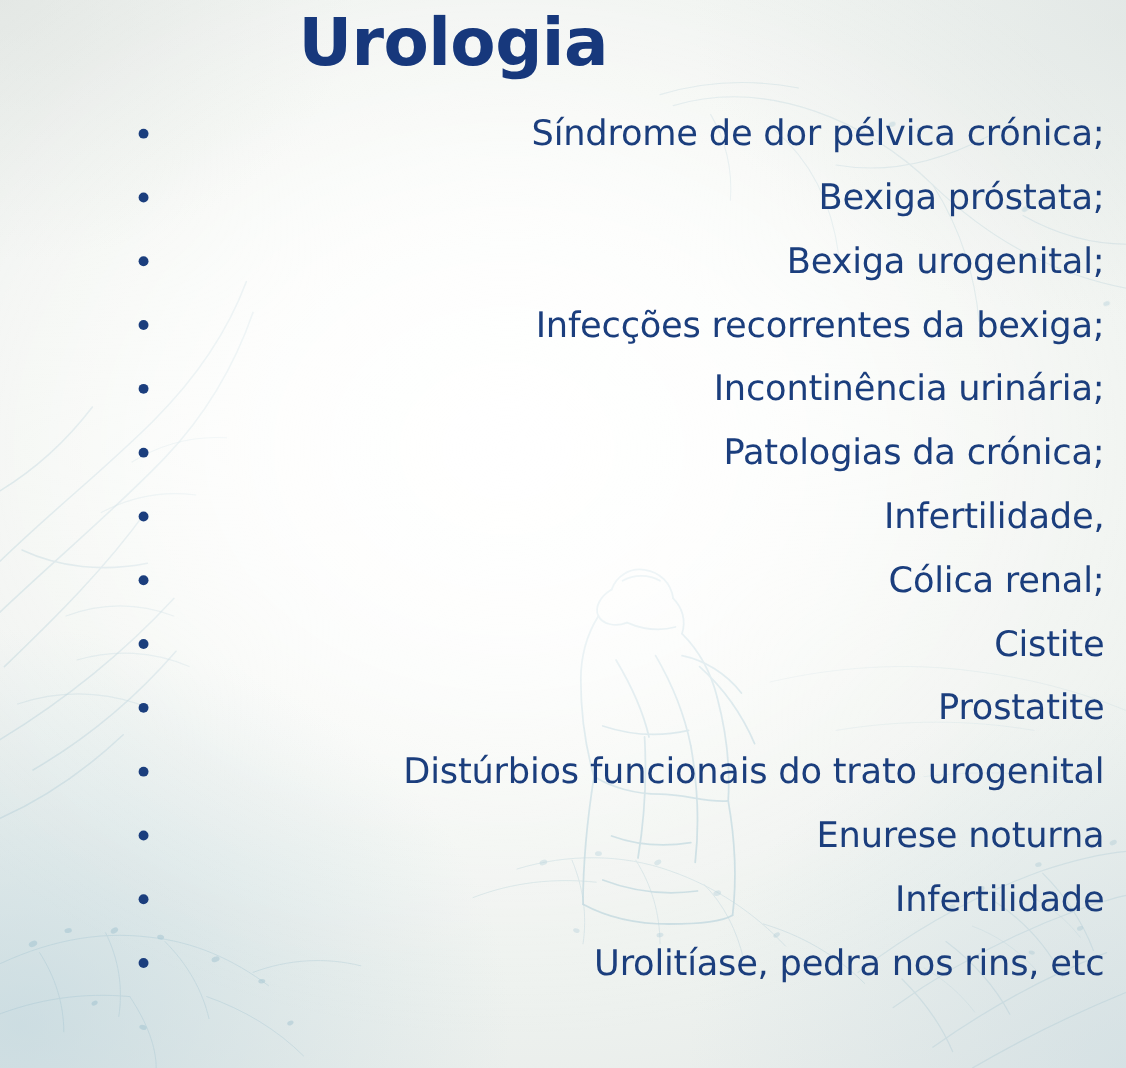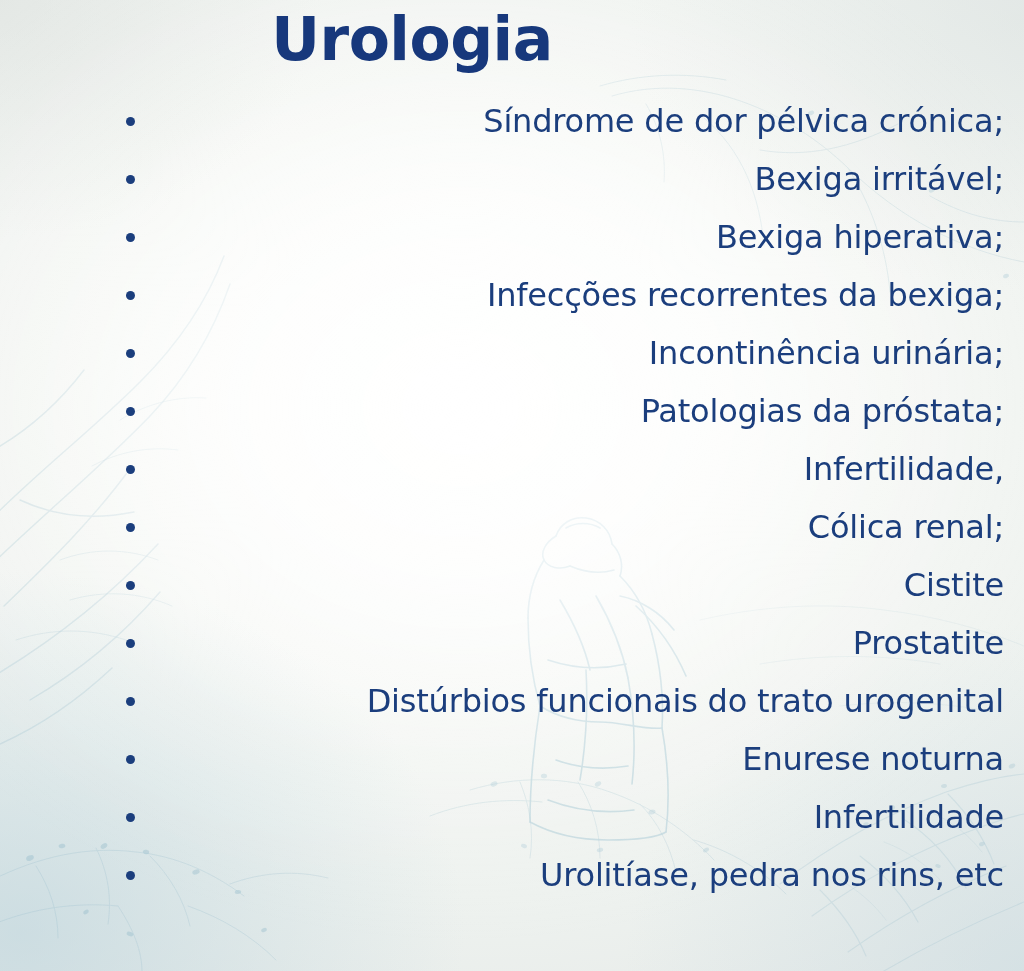--- a/index.html
+++ b/index.html
@@ -293,7 +293,7 @@
 
       <li class="bullet-item">
         <span class="bullet-dot"></span>
-        <span>Bexiga irritável;</span>
+        <span>Bexiga próstata;</span>
       </li>
 
       <li class="bullet-item">

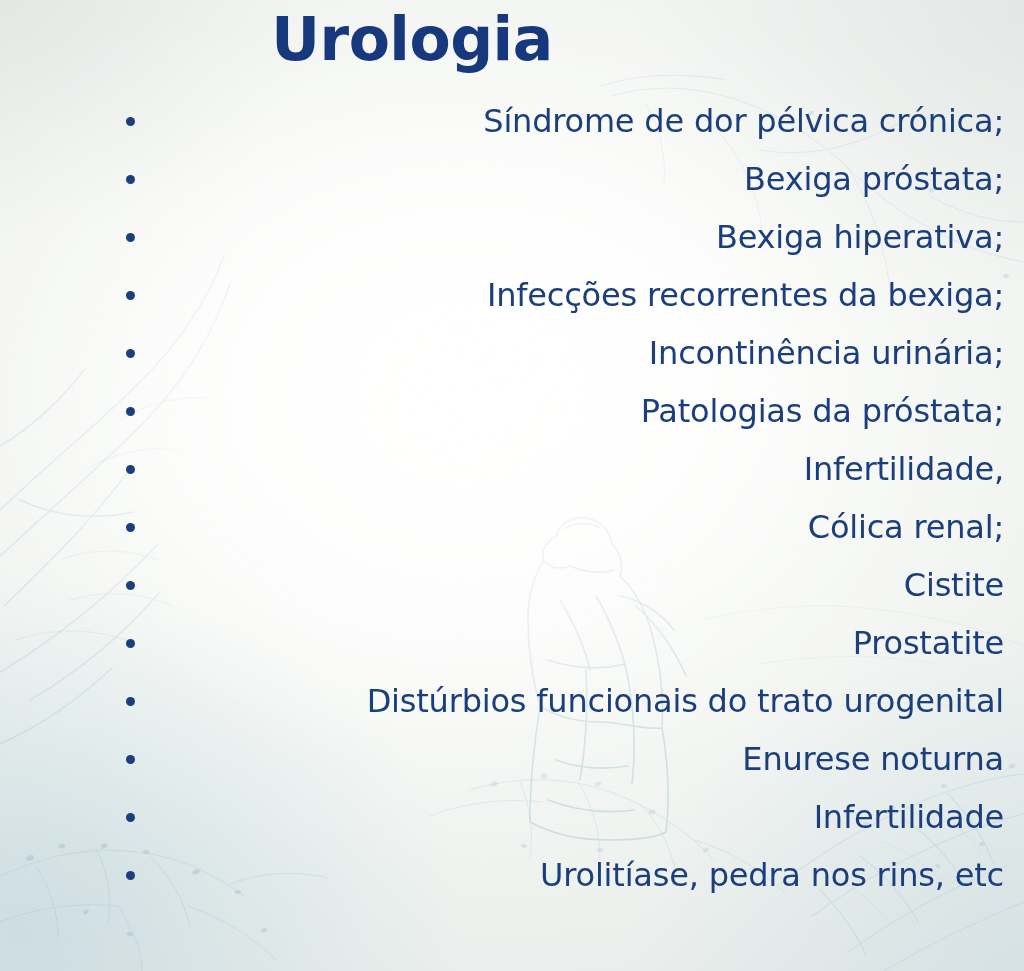--- a/index.html
+++ b/index.html
@@ -298,7 +298,7 @@
 
       <li class="bullet-item">
         <span class="bullet-dot"></span>
-        <span>Bexiga hiperativa;</span>
+        <span>Bexiga urogenital;</span>
       </li>
 
       <li class="bullet-item">

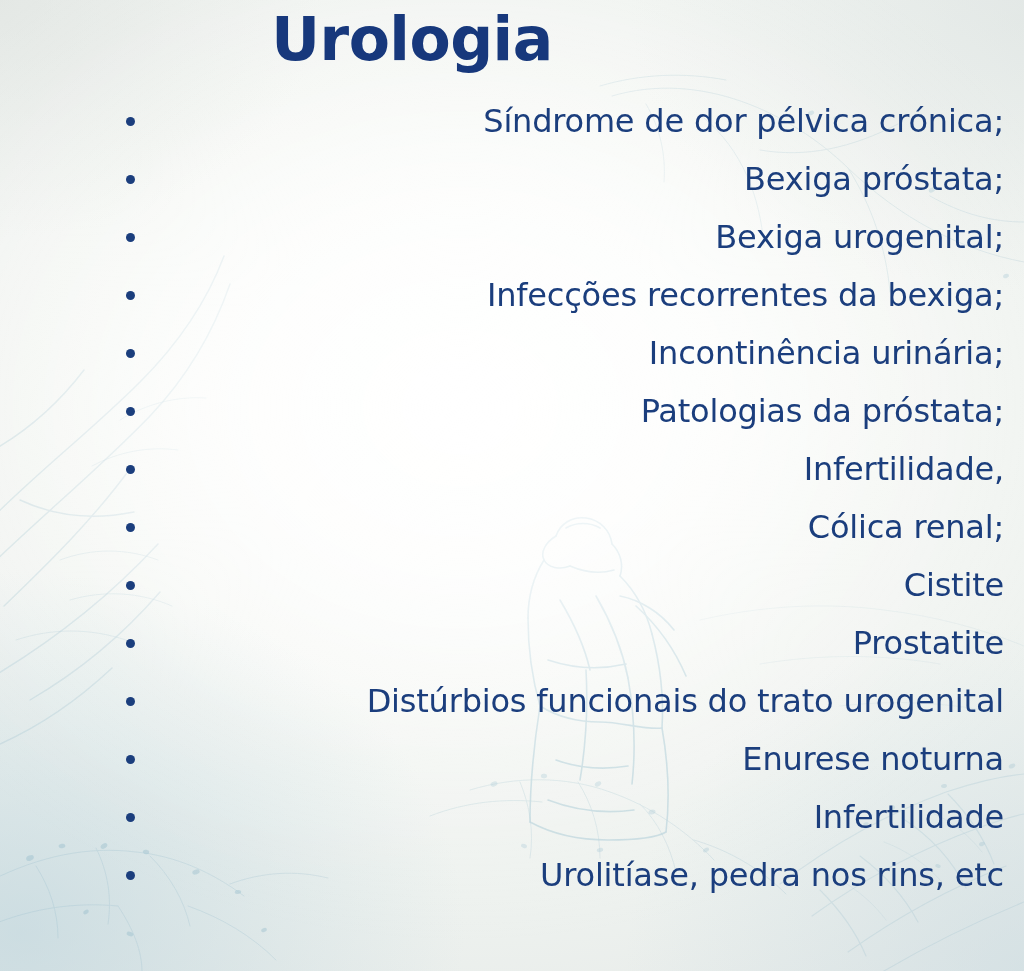--- a/index.html
+++ b/index.html
@@ -313,7 +313,7 @@
 
       <li class="bullet-item">
         <span class="bullet-dot"></span>
-        <span>Patologias da próstata;</span>
+        <span>Patologias da crónica;</span>
       </li>
 
       <li class="bullet-item">

